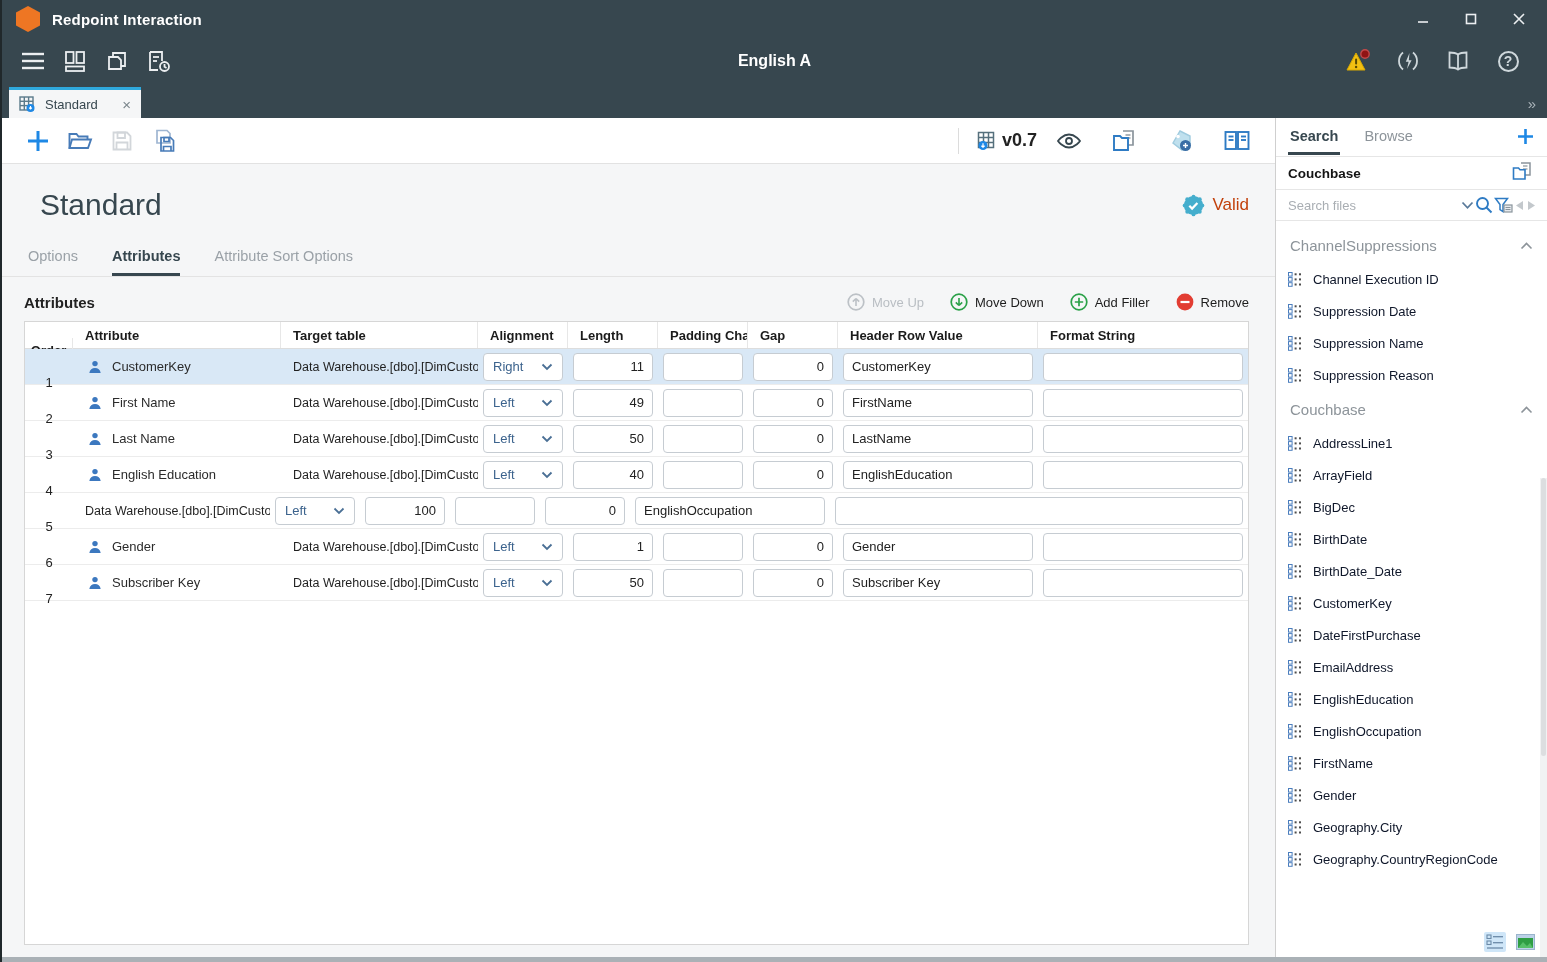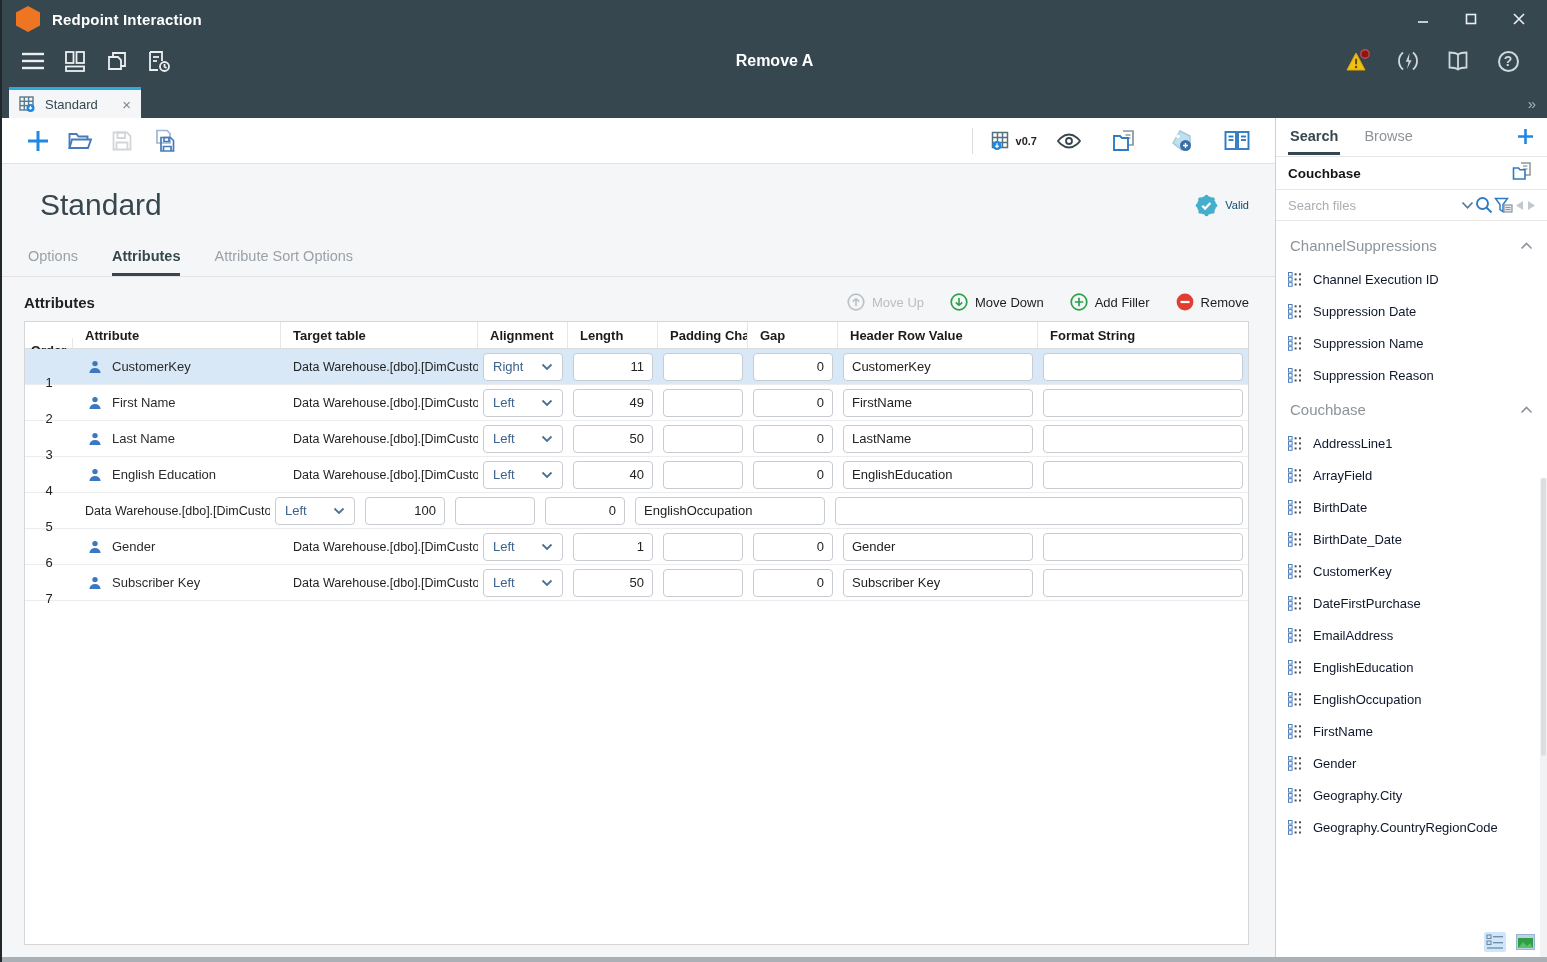--- a/index.html
+++ b/index.html
@@ -166,7 +166,7 @@
           <path d="M18.5 15v2.8l2 1.2"></path>
         </svg>
     </div>
-    <div class="appbar-title">Remove A</div>
+    <div class="appbar-title">English A</div>
     <div class="appbar-right">
       <div class="icon-btn">
         <svg width="26" height="24">

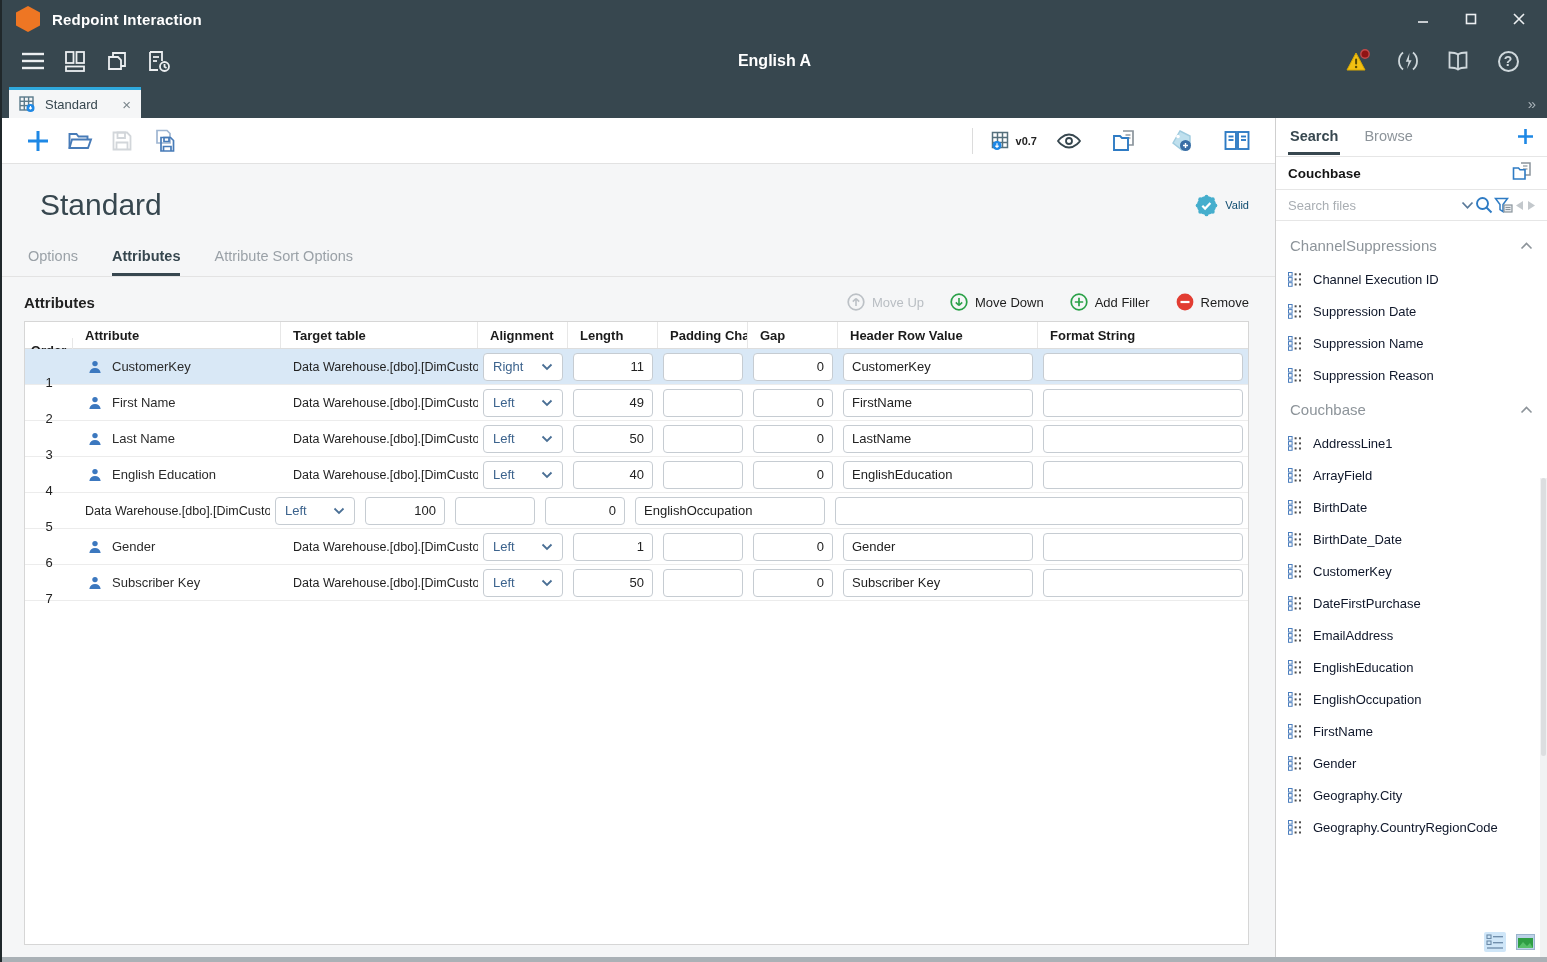--- a/index.html
+++ b/index.html
@@ -37,7 +37,7 @@
   .dt-right { margin-left:auto; display:flex; align-items:center; gap:14px; }
   .dt-divider { width:1px; height:26px; background:#dcdcdc; margin-right:4px; }
   .version-chip { display:flex; align-items:center; gap:5px; }
-  .version-label { font-size:11px; font-weight:bold; color:#222; }
+  .version-label { font-size:18px; font-weight:bold; color:#222; }
 
   
   .page-head { display:flex; align-items:center; padding:24px 26px 0 38px; }

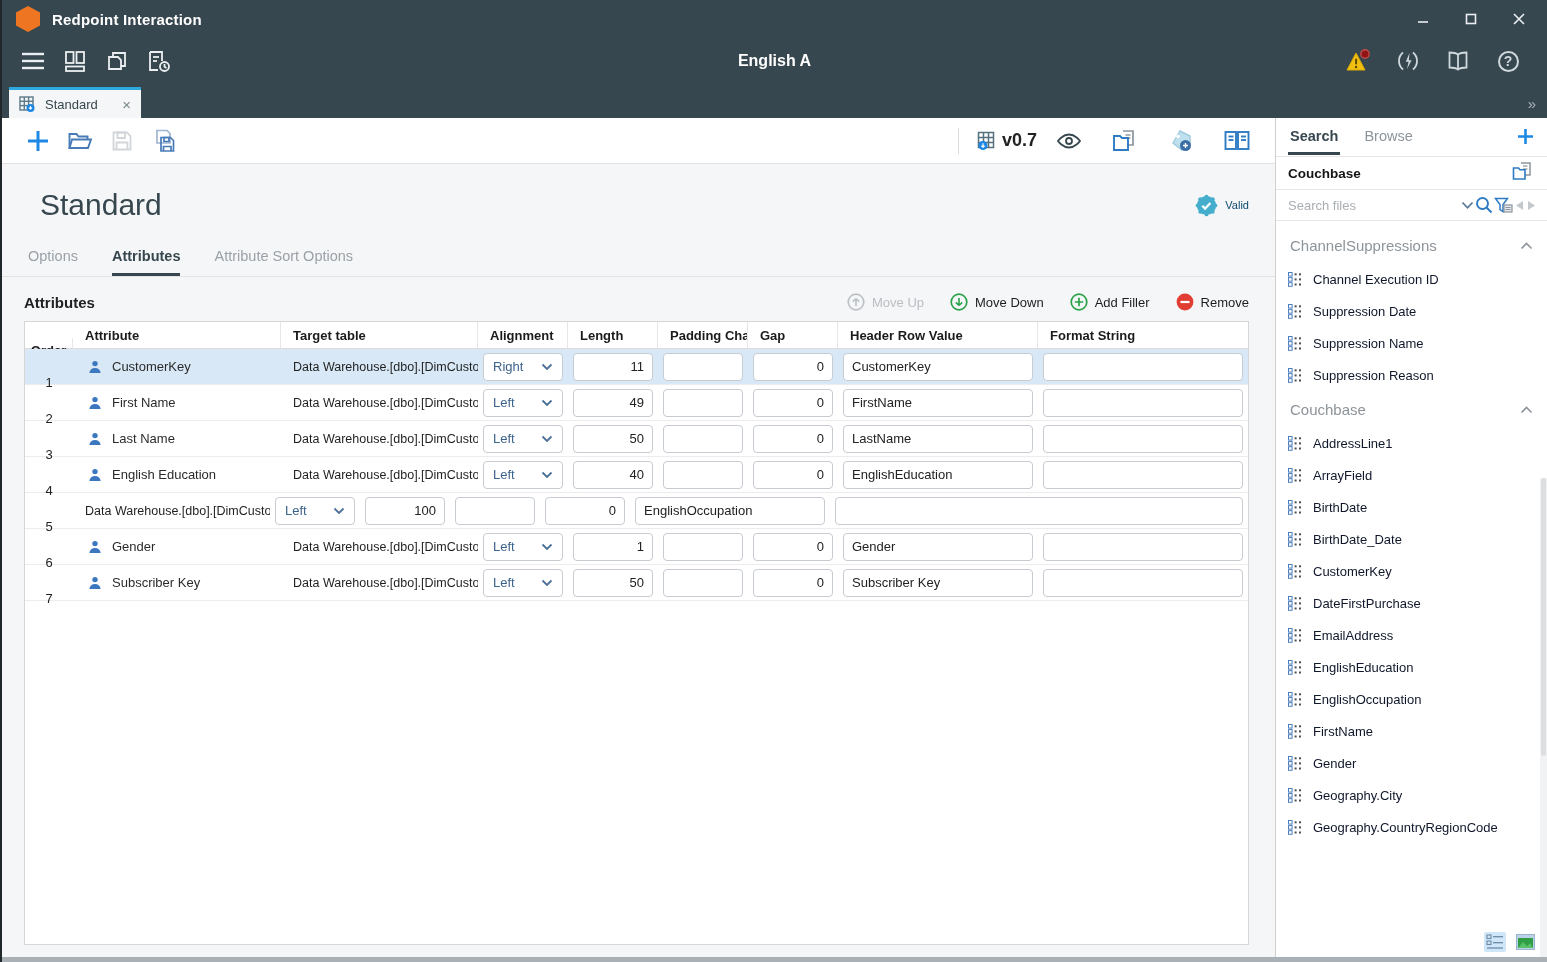--- a/index.html
+++ b/index.html
@@ -43,7 +43,7 @@
   .page-head { display:flex; align-items:center; padding:24px 26px 0 38px; }
   .page-title { font-size:30px; color:#37474f; font-weight:400; }
   .status { margin-left:auto; display:flex; align-items:center; gap:7px; }
-  .status-label { font-size:11px; color:#0c4a6e; }
+  .status-label { font-size:17px; color:#c2410c; }
 
   
   .ctabs { display:flex; gap:34px; padding:26px 26px 0 26px; border-bottom:1px solid #e3e3e3; }

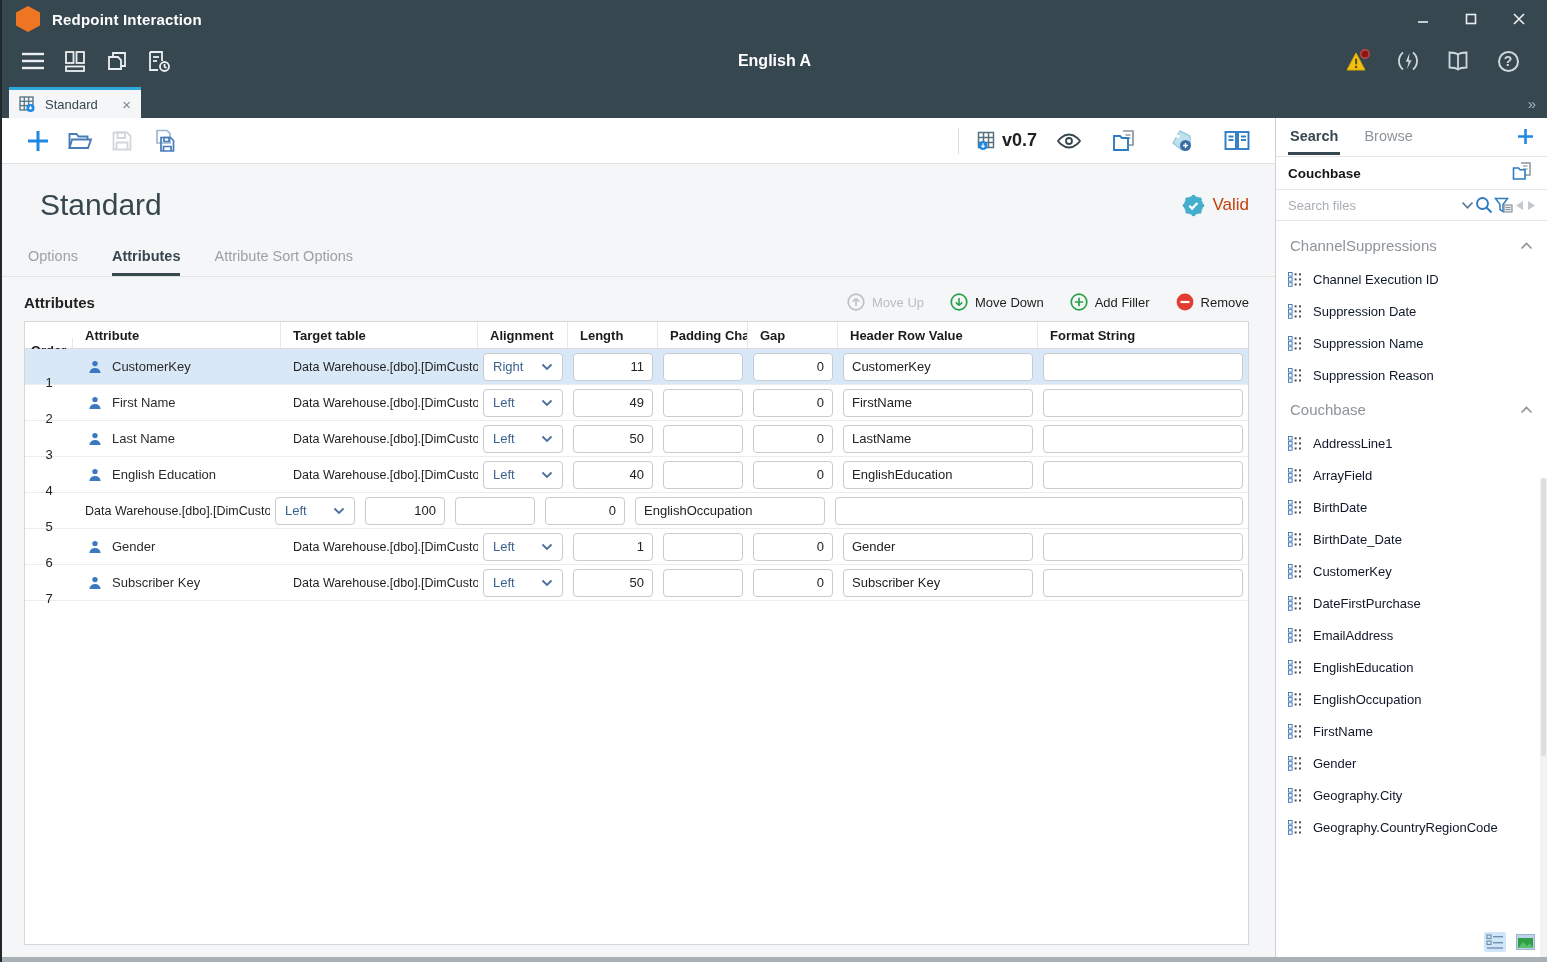--- a/index.html
+++ b/index.html
@@ -757,6 +757,20 @@
               <rect x="6.6" y="11.5" width="2" height="2" fill="#4d4d4d"></rect>
               <rect x="11" y="11.5" width="2" height="2" fill="#4d4d4d"></rect>
             </svg>
+            <span>BigDec</span>
+          </div>
+          <div class="sb-item">
+            <svg width="15" height="15">
+              <rect x="0.5" y="0.5" width="3.6" height="3.6" fill="none" stroke="#4a7dbd" stroke-width="1"></rect>
+              <rect x="0.5" y="5.6" width="3.6" height="3.6" fill="none" stroke="#4a7dbd" stroke-width="1"></rect>
+              <rect x="0.5" y="10.7" width="3.6" height="3.6" fill="none" stroke="#4a7dbd" stroke-width="1"></rect>
+              <rect x="6.6" y="1.3" width="2" height="2" fill="#4d4d4d"></rect>
+              <rect x="11" y="1.3" width="2" height="2" fill="#4d4d4d"></rect>
+              <rect x="6.6" y="6.4" width="2" height="2" fill="#4d4d4d"></rect>
+              <rect x="11" y="6.4" width="2" height="2" fill="#4d4d4d"></rect>
+              <rect x="6.6" y="11.5" width="2" height="2" fill="#4d4d4d"></rect>
+              <rect x="11" y="11.5" width="2" height="2" fill="#4d4d4d"></rect>
+            </svg>
             <span>BirthDate</span>
           </div>
           <div class="sb-item">

